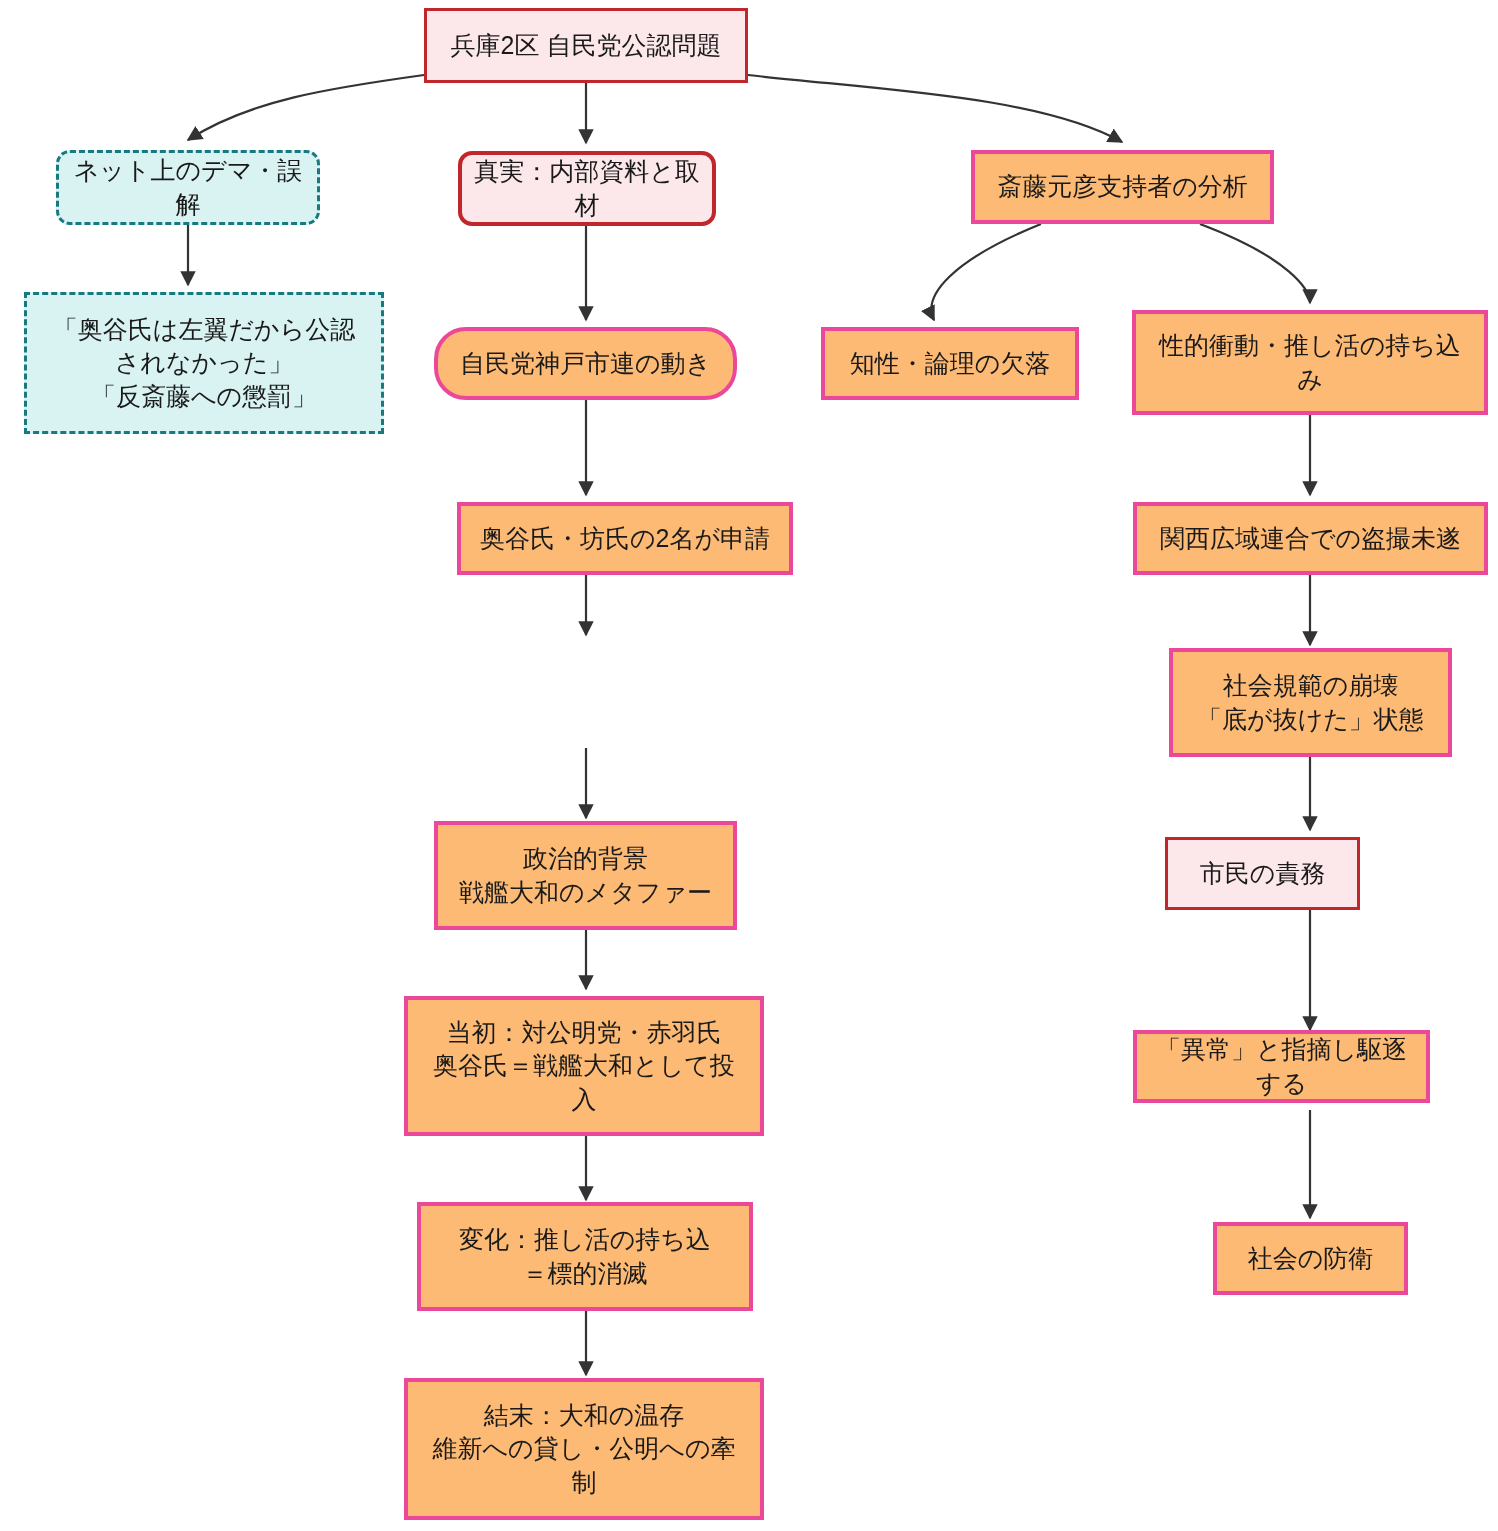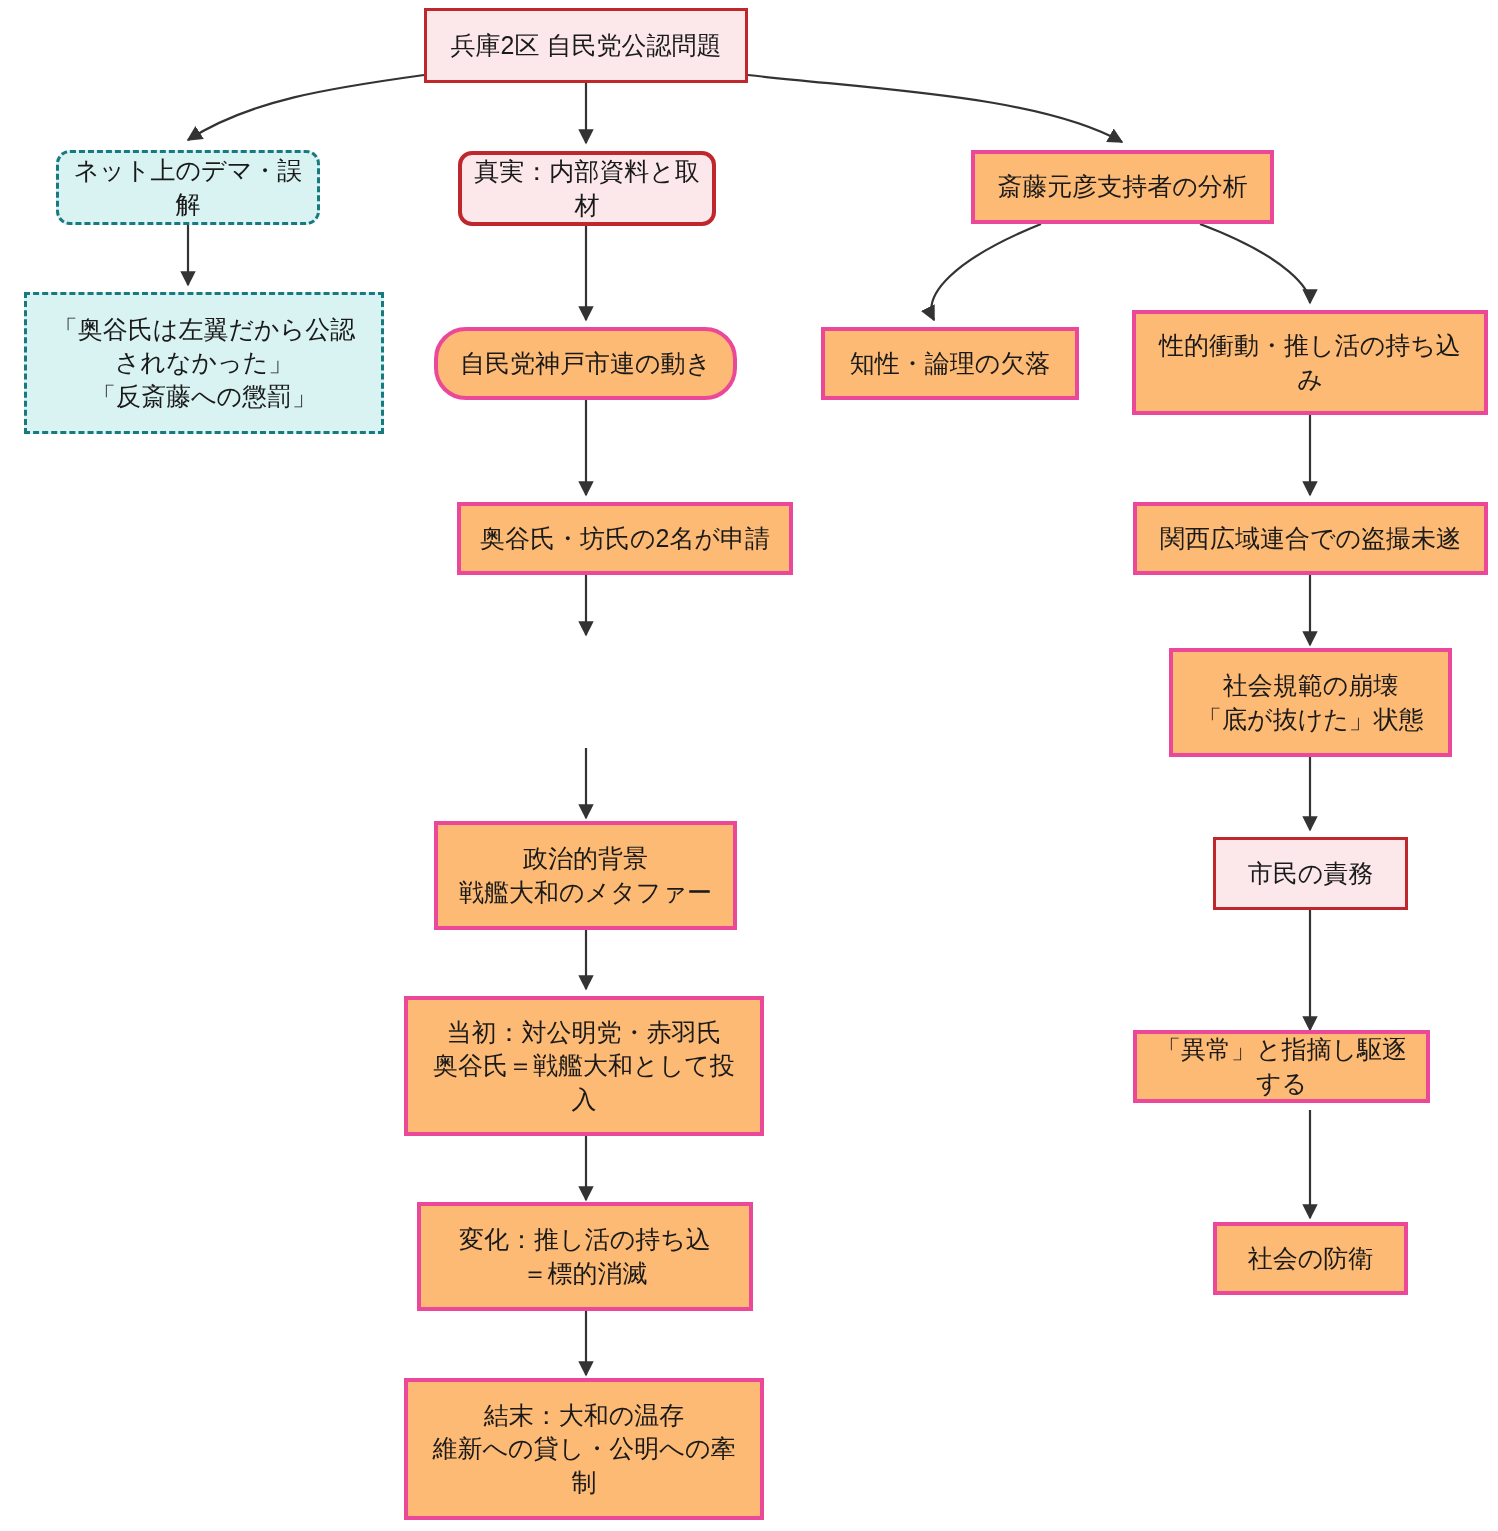--- a/index.html
+++ b/index.html
@@ -142,7 +142,7 @@
   <div class="node node-plain" style="left:1169px; top:648px; width:283px; height:109px;">社会規範の崩壊
 「底が抜けた」状態</div>
 
-  <div class="node node-highlight" style="left:1213px; top:837px; width:195px; height:73px;">市民の責務</div>
+  <div class="node node-highlight" style="left:1165px; top:837px; width:195px; height:73px;">市民の責務</div>
 
   <div class="node node-plain" style="left:1133px; top:1030px; width:297px; height:73px;">「異常」と指摘し駆逐する</div>
 

